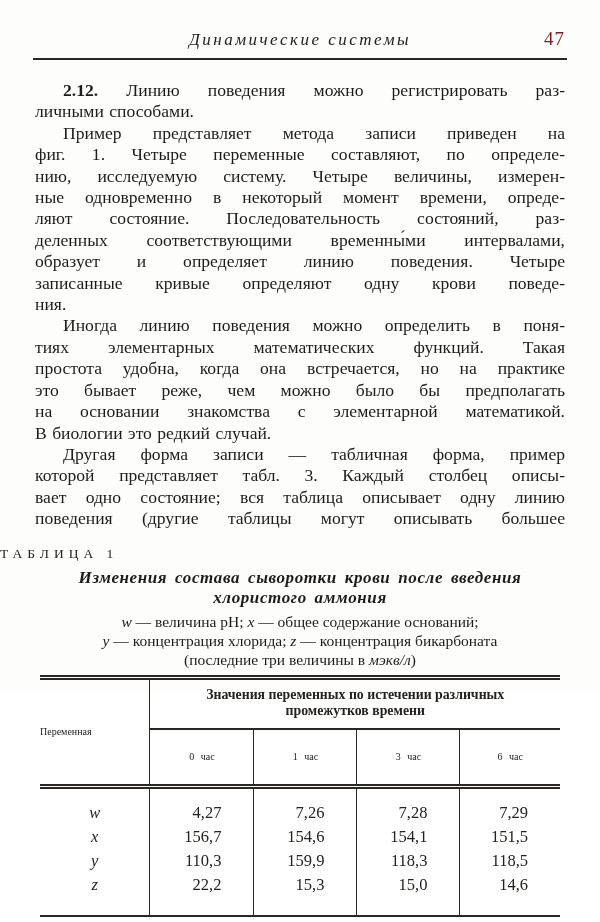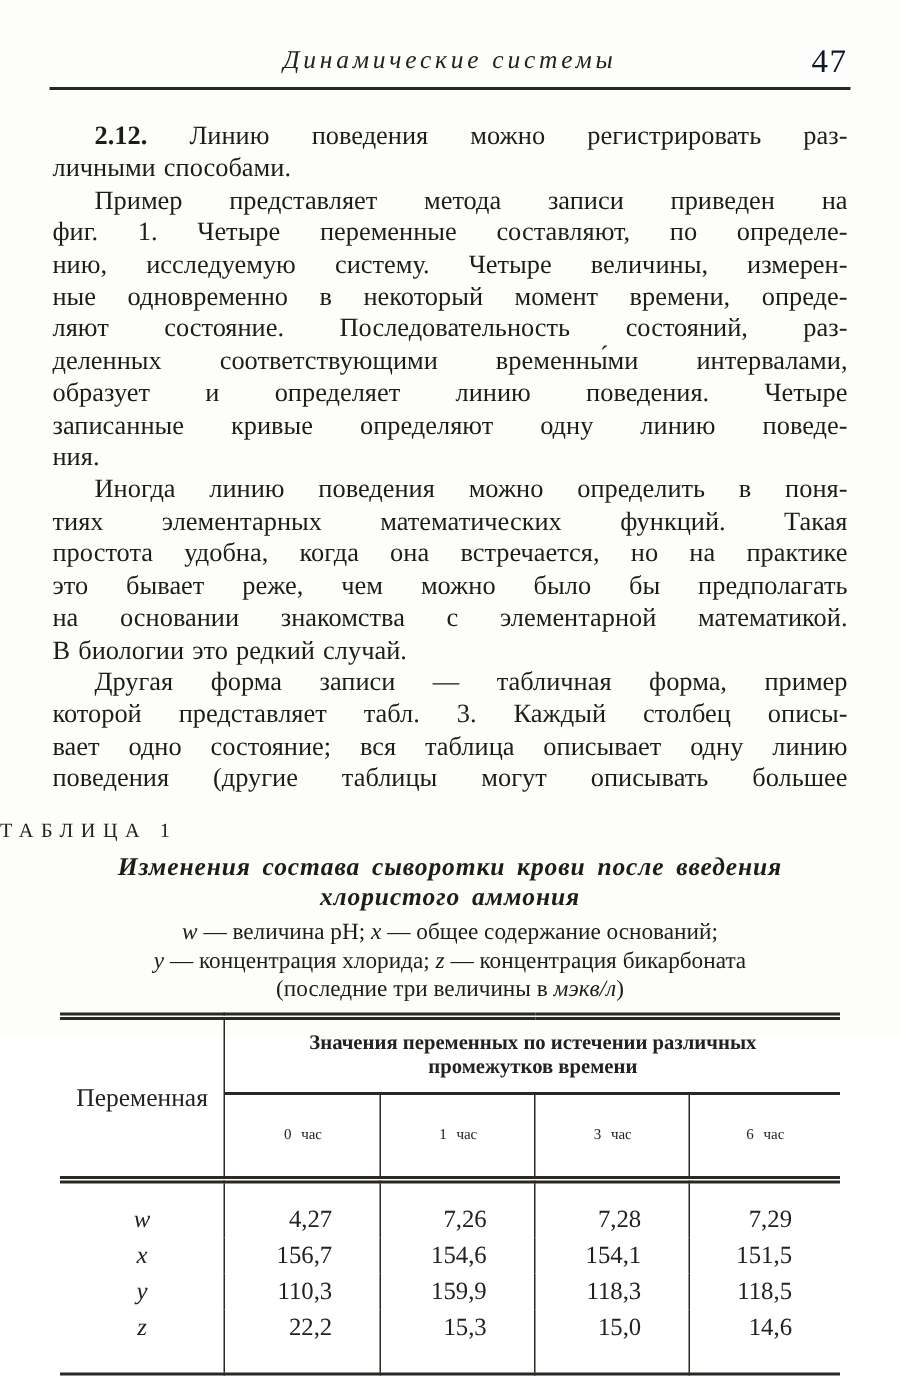--- a/index.html
+++ b/index.html
@@ -23,7 +23,7 @@
   }
   .rh-page {
     position: absolute; right: 2px; top: -2px;
-    font-size: 22px; letter-spacing: 1px; color: #0f172a;
+    font-size: 19px; letter-spacing: 1px; color: #7f1d1d;
   }
   .head-rule { margin: 4px 33px 0; border-top: 2px solid #2b2823; }
 

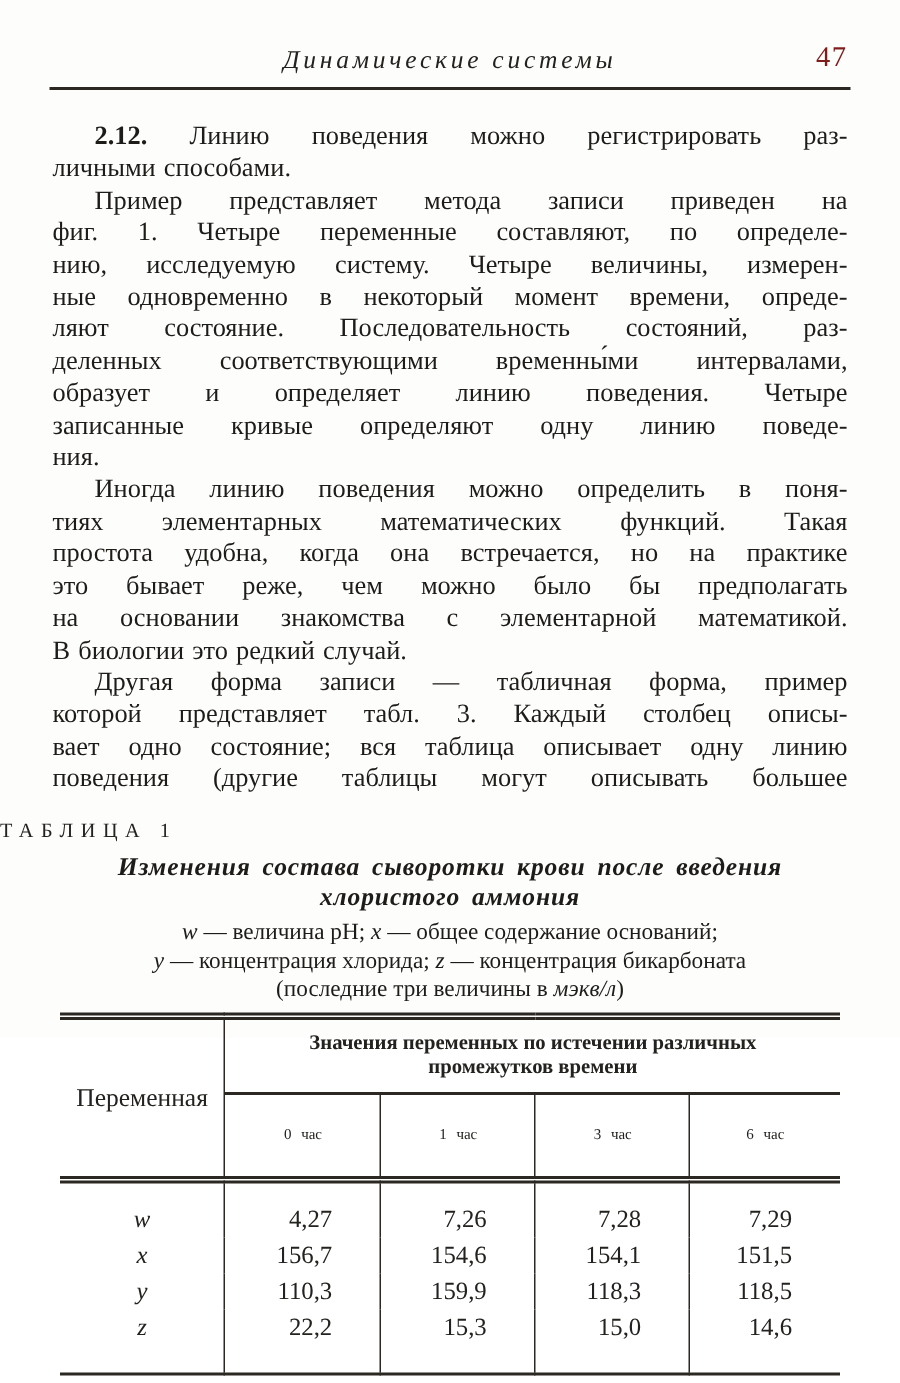--- a/index.html
+++ b/index.html
@@ -110,7 +110,7 @@
       <div class="tl">ляют состояние. Последовательность состояний, раз-</div>
       <div class="tl">деленных соответствующими временны́ми интервалами,</div>
       <div class="tl">образует и определяет линию поведения. Четыре</div>
-      <div class="tl">записанные кривые определяют одну линию поведе-</div>
+      <div class="tl">записанные кривые определяют одну крови поведе-</div>
       <div class="tl last">ния.</div>
       <div class="tl indent">Иногда линию поведения можно определить в поня-</div>
       <div class="tl">тиях элементарных математических функций. Такая</div>

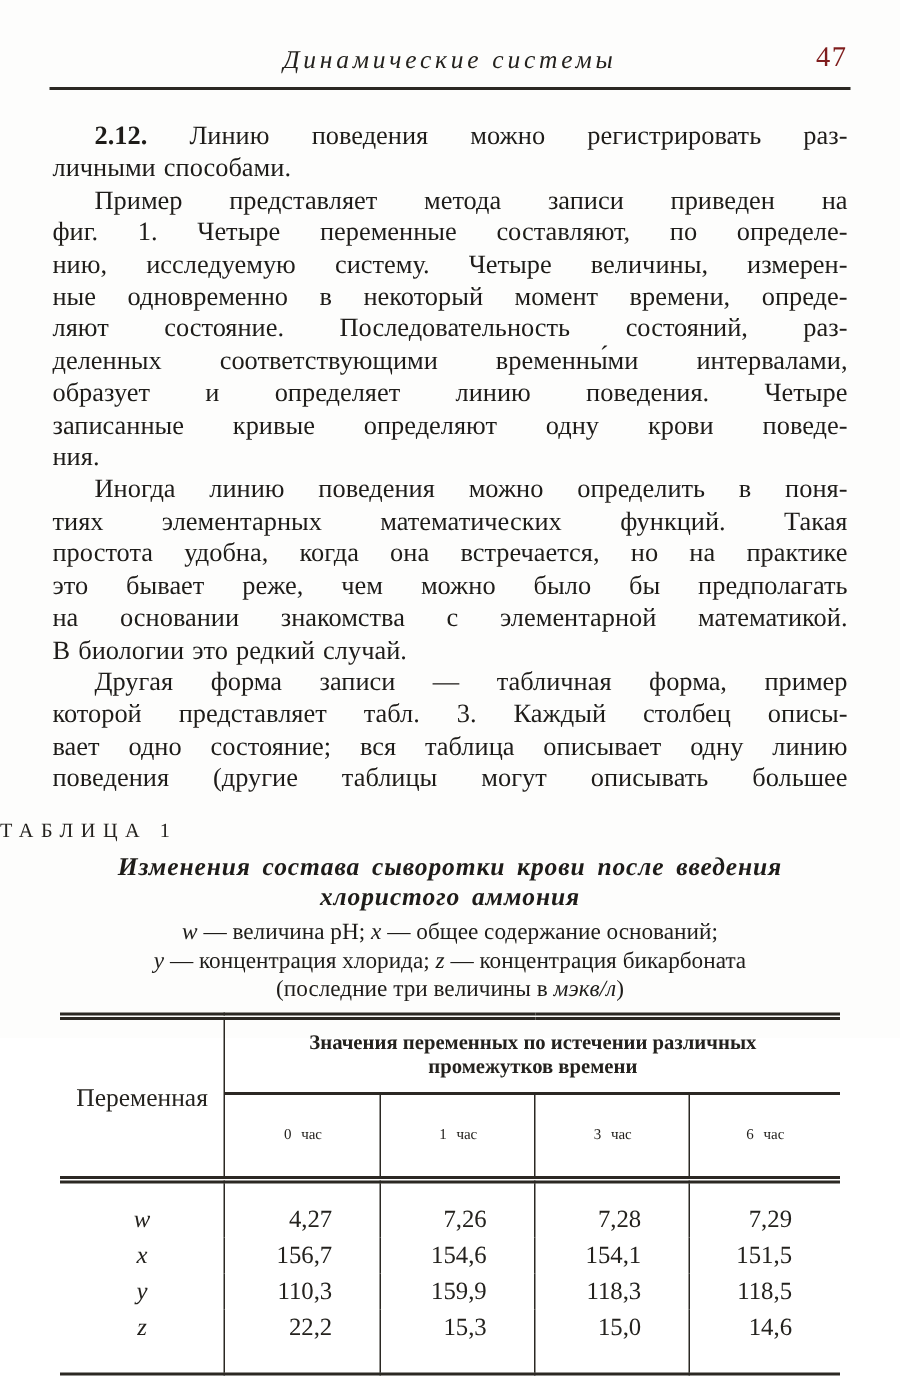--- a/index.html
+++ b/index.html
@@ -64,7 +64,7 @@
   td, th { padding: 0; font-weight: normal; }
   .var-head {
     border-right: 1.5px solid #2b2823;
-    text-align: center; vertical-align: middle; font-size: 17px;
+    vertical-align: middle; font-size: 10px;
   }
   .span-head {
     border-bottom: 2px solid #2b2823;

